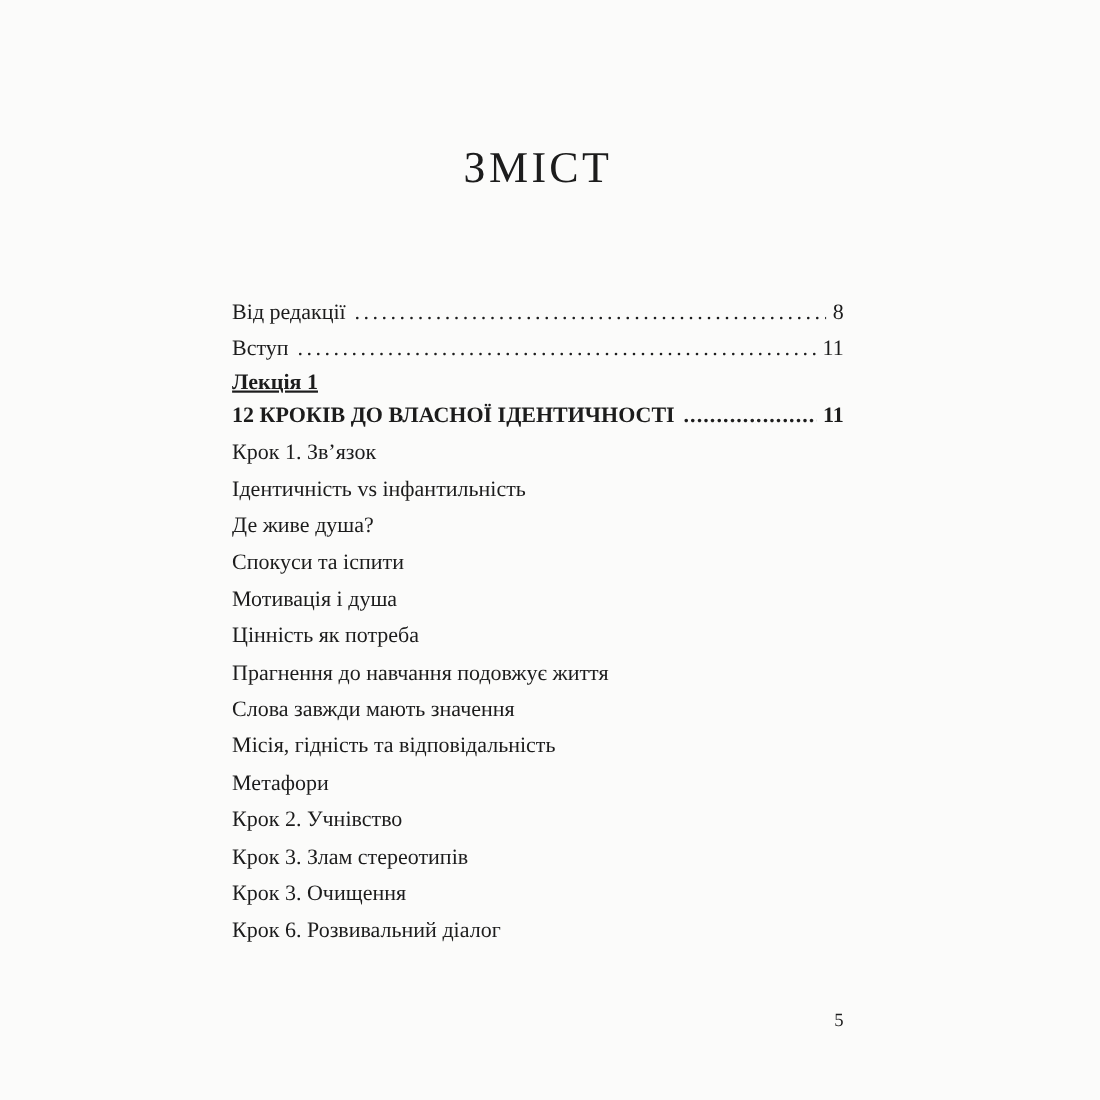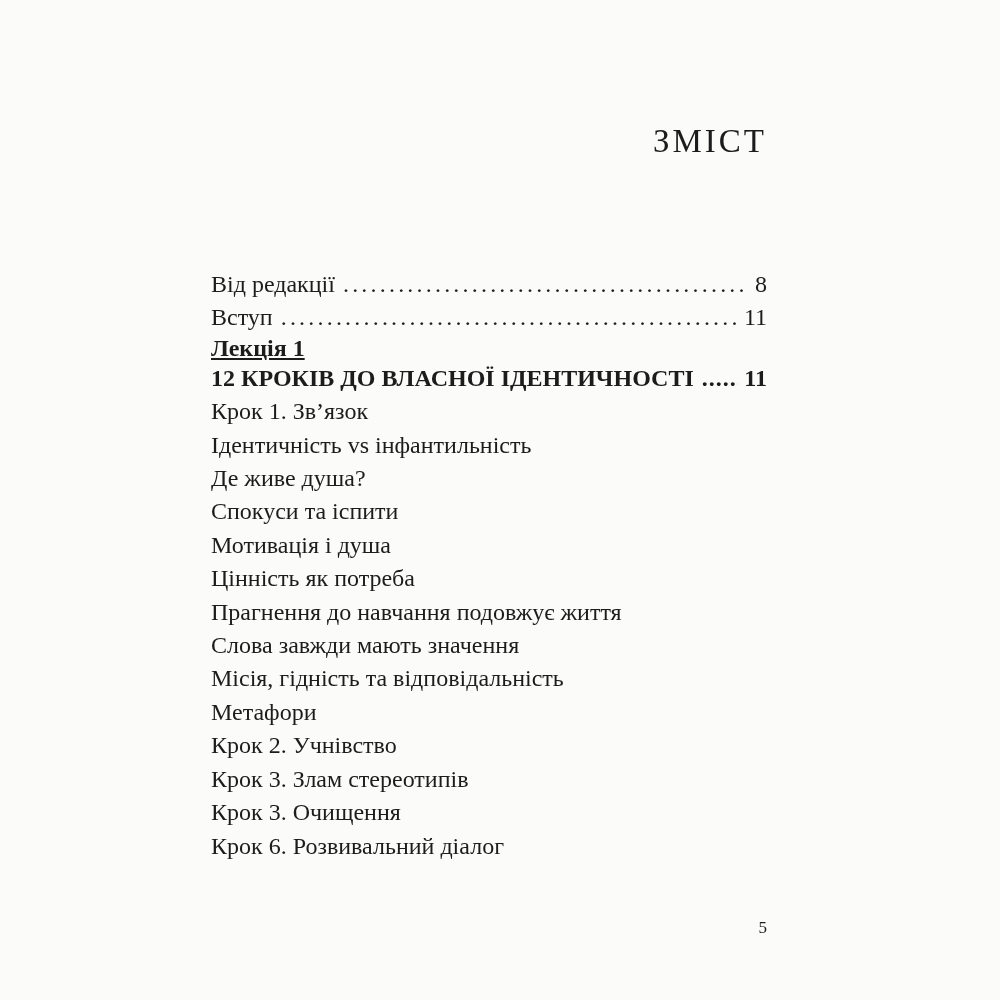--- a/index.html
+++ b/index.html
@@ -20,8 +20,8 @@
     left: 211px;
     top: 101px;
     width: 556px;
-    text-align: right;
-    font-size: 33px;
+    text-align: center;
+    font-size: 40px;
     letter-spacing: 3px;
     font-weight: 500;
   }

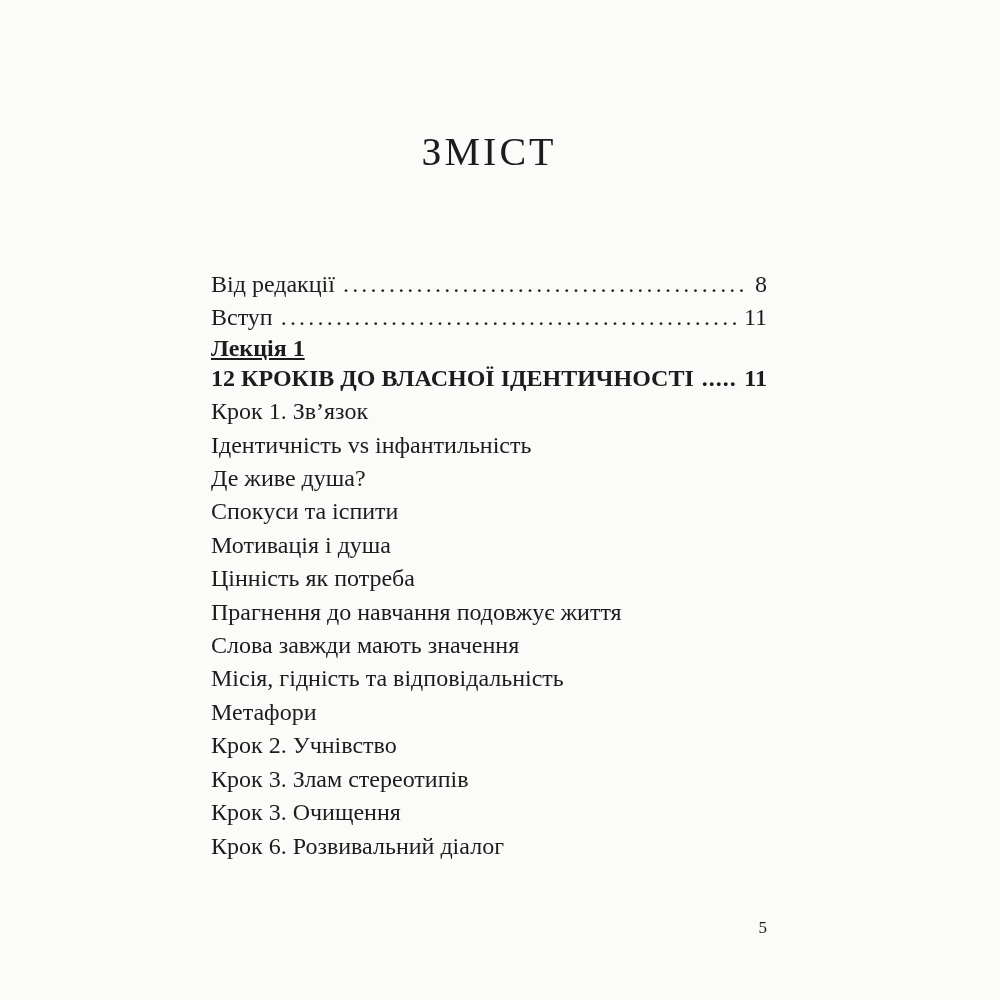--- a/index.html
+++ b/index.html
@@ -34,7 +34,7 @@
   .toc-row {
     display: flex;
     align-items: baseline;
-    font-size: 24px;
+    font-size: 20px;
     line-height: 33.4px;
     white-space: nowrap;
   }

